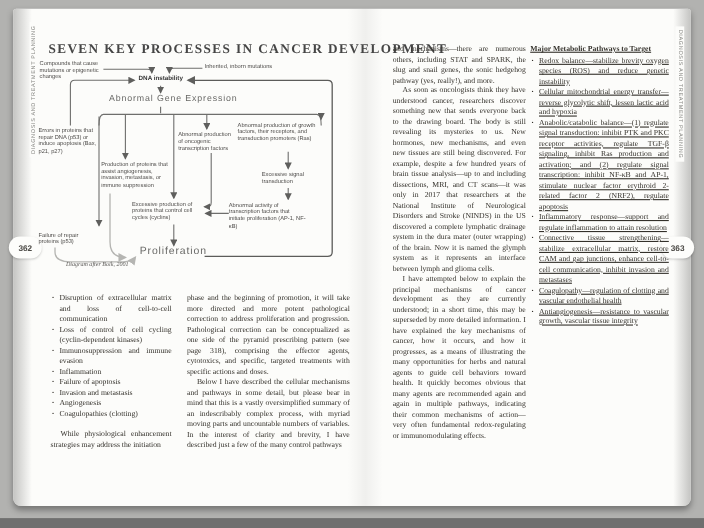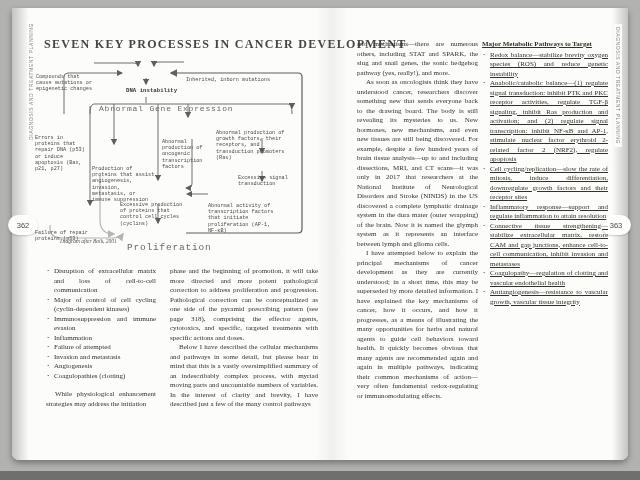--- a/index.html
+++ b/index.html
@@ -144,6 +144,7 @@
   <div class="colhead">Major Metabolic Pathways to Target</div>
   <div class="bullets">
       <div>Redox balance—stabilize brevity oxygen species (ROS) and reduce genetic instability</div>
+      <div>Cellular mitochondrial energy transfer—reverse glycolytic shift, lessen lactic acid and hypoxia</div>
       <div>Anabolic/catabolic balance—(1) regulate signal transduction: inhibit PTK and PKC receptor activities, regulate TGF-β signaling, inhibit Ras production and activation; and (2) regulate signal transcription: inhibit NF-κB and AP-1, stimulate nuclear factor erythroid 2-related factor 2 (NRF2), regulate apoptosis</div>
       <div>Cell cycling/replication—slow the rate of mitosis, induce differentiation, downregulate growth factors and their receptor sites</div>
       <div>Inflammatory response—support and regulate inflammation to attain resolution</div>

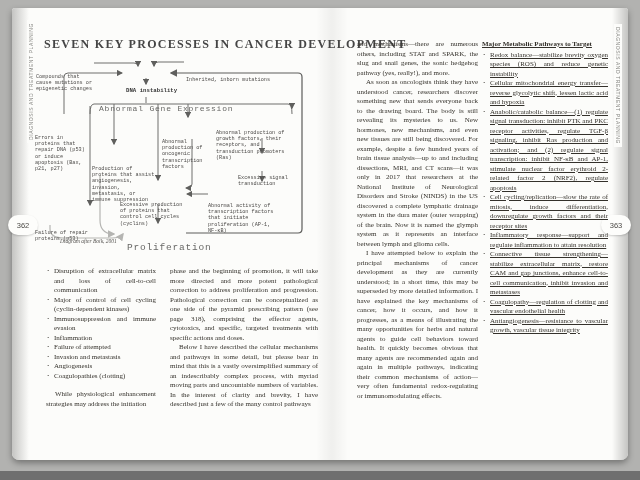--- a/index.html
+++ b/index.html
@@ -29,7 +29,7 @@
   
   #figtitle{left:44px;top:37px;font-family:Liberation Serif, serif;font-weight:bold;
             font-size:12px;letter-spacing:1.3px;color:#454545;}
-  .dlab{font-family:Liberation Mono, monospace;font-size:5.2px;line-height:6.2px;color:#4d4b49;z-index:3;margin-top:19px;}
+  .dlab{font-family:Liberation Sans, sans-serif;font-size:5.2px;line-height:6.2px;color:#4d4b49;z-index:3;}
   #n-dna{font-weight:bold;font-size:5.7px;color:#353535;}
   #n-age{font-size:8px;letter-spacing:.8px;color:#686866;}
   #n-prolif{font-size:9.5px;letter-spacing:.8px;color:#686866;}

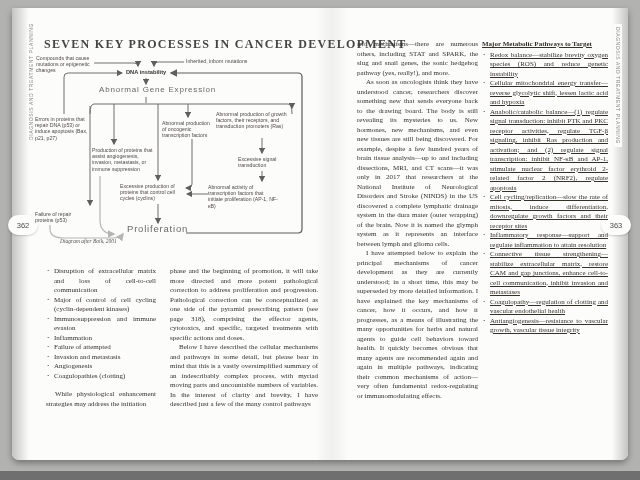--- a/index.html
+++ b/index.html
@@ -146,7 +146,6 @@
       <div>Redox balance—stabilize brevity oxygen species (ROS) and reduce genetic instability</div>
       <div>Cellular mitochondrial energy transfer—reverse glycolytic shift, lessen lactic acid and hypoxia</div>
       <div>Anabolic/catabolic balance—(1) regulate signal transduction: inhibit PTK and PKC receptor activities, regulate TGF-β signaling, inhibit Ras production and activation; and (2) regulate signal transcription: inhibit NF-κB and AP-1, stimulate nuclear factor erythroid 2-related factor 2 (NRF2), regulate apoptosis</div>
-      <div>Cell cycling/replication—slow the rate of mitosis, induce differentiation, downregulate growth factors and their receptor sites</div>
       <div>Inflammatory response—support and regulate inflammation to attain resolution</div>
       <div>Connective tissue strengthening—stabilize extracellular matrix, restore CAM and gap junctions, enhance cell-to-cell communication, inhibit invasion and metastases</div>
       <div>Coagulopathy—regulation of clotting and vascular endothelial health</div>

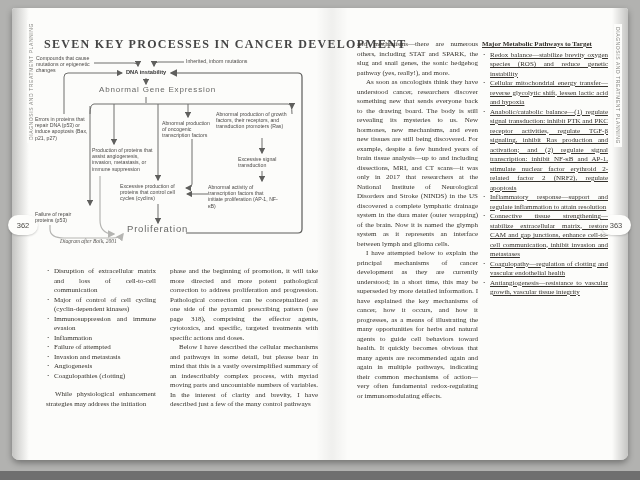--- a/index.html
+++ b/index.html
@@ -23,7 +23,7 @@
   #vtextR{left:614px;top:24px;writing-mode:vertical-rl;}
   .pagetab{top:215px;width:30px;height:20px;background:#fdfdfb;border-radius:10px;
            box-shadow:0 1px 2px rgba(0,0,0,.18);display:flex;align-items:center;justify-content:center;
-           font-family:"Liberation Sans",sans-serif;font-weight:normal;font-size:7.5px;color:#4c4a46;}
+           font-family:"Liberation Sans",sans-serif;font-weight:bold;font-size:7.5px;color:#4c4a46;}
   #tabL{left:8px;} #tabR{left:601px;}
 
   

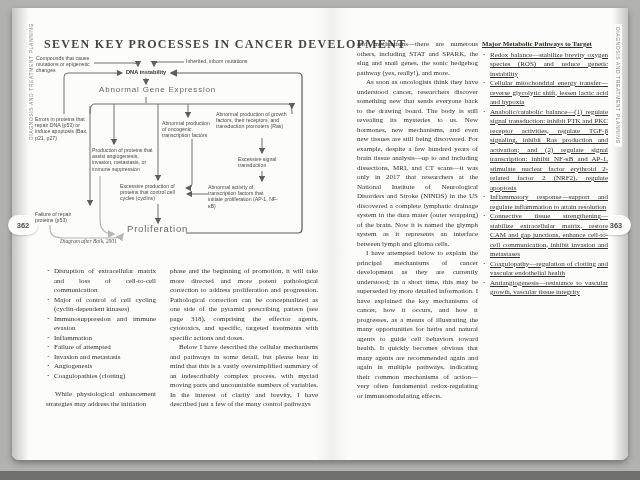--- a/index.html
+++ b/index.html
@@ -118,7 +118,7 @@
 <div class="abs col" id="col1">
   <div class="bullets">
       <div>Disruption of extracellular matrix and loss of cell-to-cell communication</div>
-      <div>Major of control of cell cycling (cyclin-dependent kinases)</div>
+      <div>Loss of control of cell cycling (cyclin-dependent kinases)</div>
       <div>Immunosuppression and immune evasion</div>
       <div>Inflammation</div>
       <div>Failure of attempted</div>

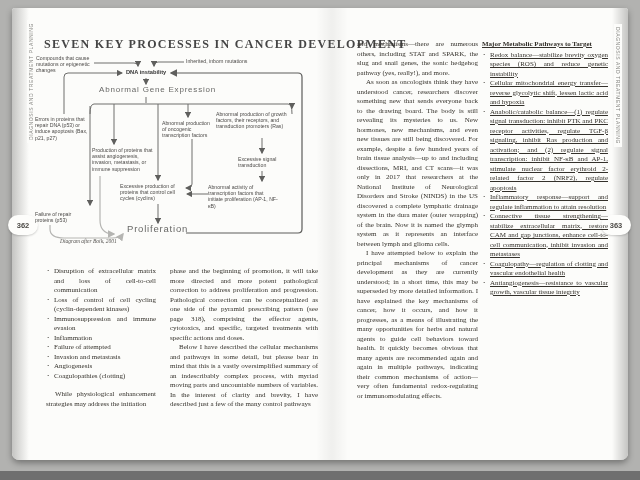--- a/index.html
+++ b/index.html
@@ -121,7 +121,7 @@
       <div>Loss of control of cell cycling (cyclin-dependent kinases)</div>
       <div>Immunosuppression and immune evasion</div>
       <div>Inflammation</div>
-      <div>Failure of attempted</div>
+      <div>Failure of apoptosis</div>
       <div>Invasion and metastasis</div>
       <div>Angiogenesis</div>
       <div>Coagulopathies (clotting)</div>

